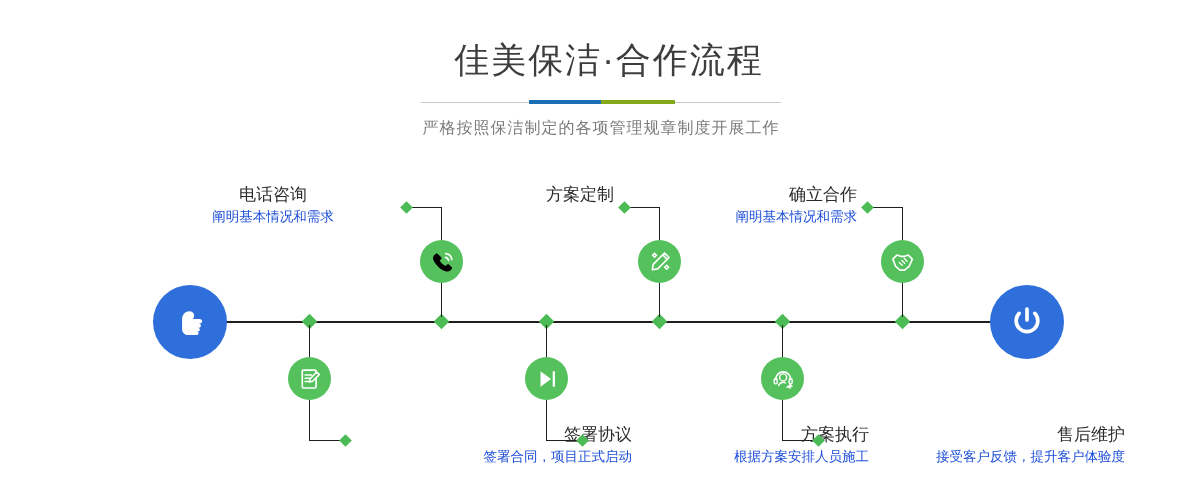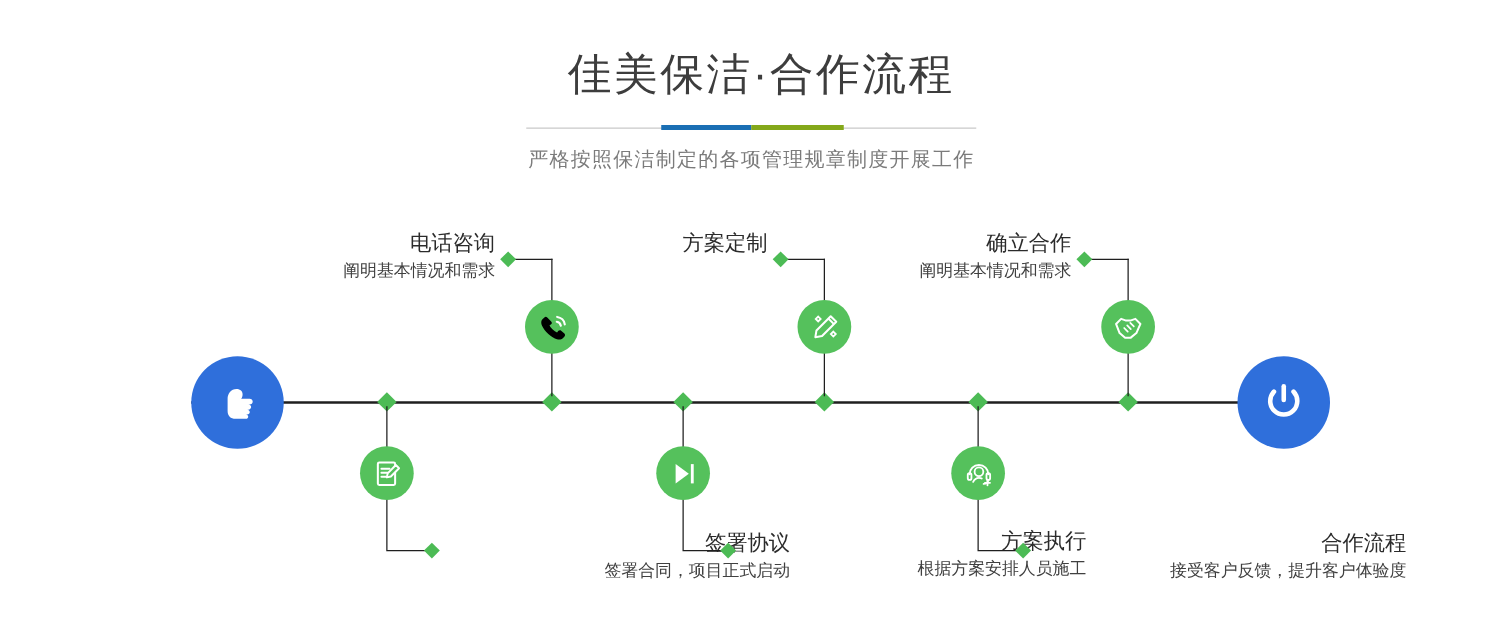--- a/index.html
+++ b/index.html
@@ -122,7 +122,7 @@
       </svg>
     </span>
   </div>
-  <div class="lbl right-al" style="left:150px;top:185px;width:246px;">
+  <div class="lbl right-al" style="left:150px;top:185px;width:246px;text-align:center;">
     <div class="t">电话咨询</div>
     <div class="d">阐明基本情况和需求</div>
   </div>

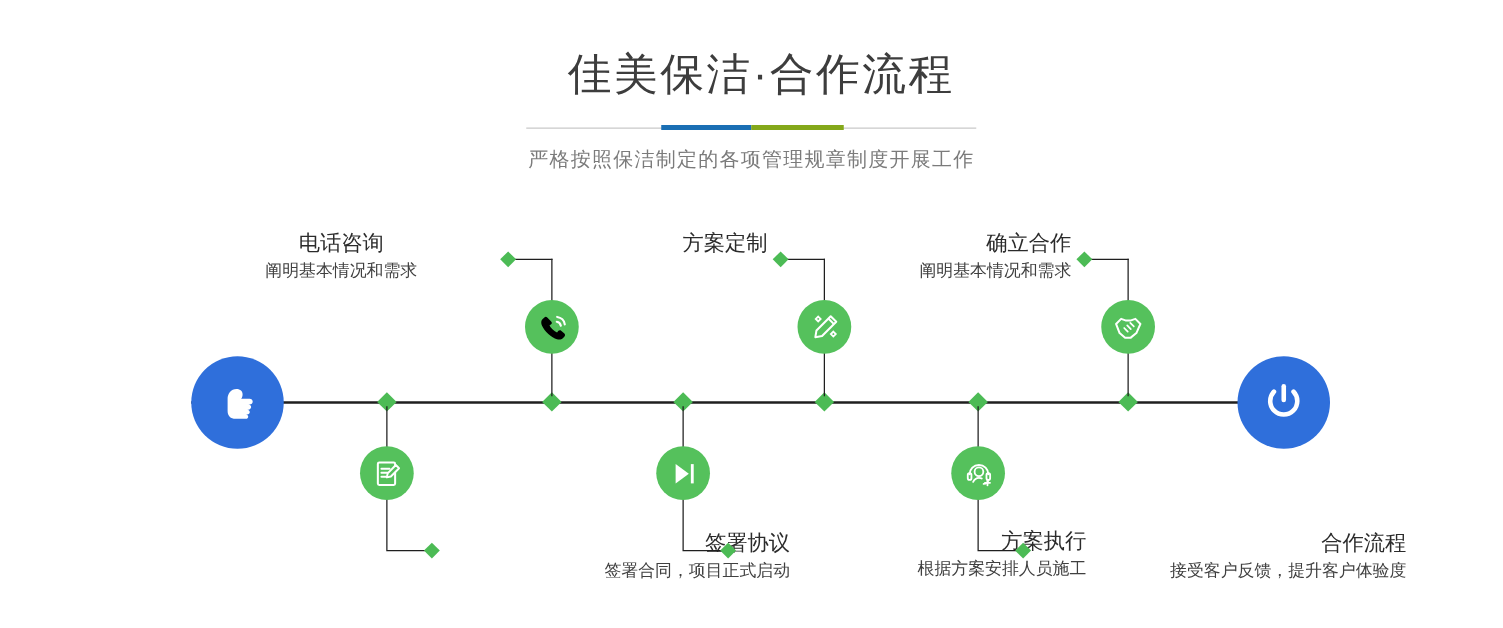--- a/index.html
+++ b/index.html
@@ -69,7 +69,7 @@
   
   .lbl{position:absolute;white-space:nowrap;}
   .lbl .t{font-size:17px;color:#2b2b2b;line-height:20px;}
-  .lbl .d{font-size:13.5px;color:#404040;line-height:19px;margin-top:2px;}
+  .lbl .d{font-size:13.5px;color:#1d4ed8;line-height:19px;margin-top:2px;}
   .lbl.right-al{text-align:right;}
   .lbl.left-al{text-align:right;}
 </style>

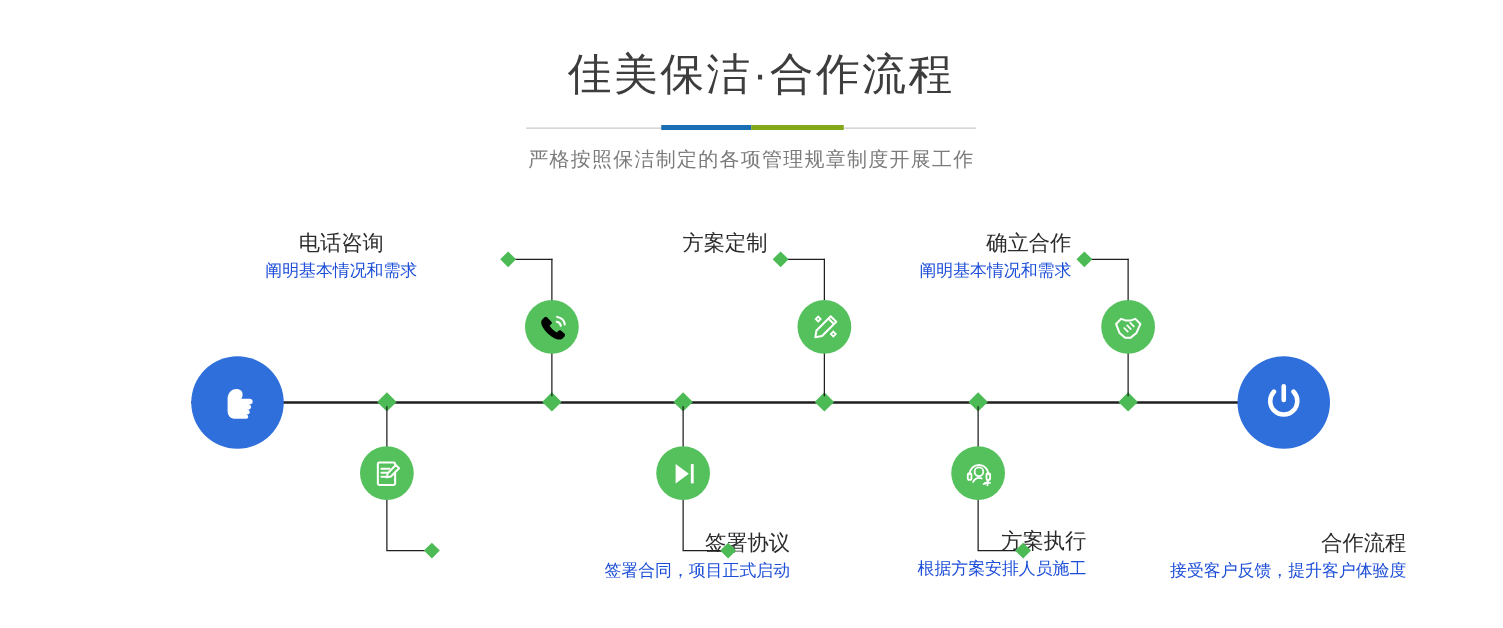--- a/index.html
+++ b/index.html
@@ -175,7 +175,7 @@
       </svg>
     </span>
   </div>
-  <div class="lbl left-al" style="left:589px;top:425px;width:280px;font-family:Liberation Mono, monospace;">
+  <div class="lbl left-al" style="left:589px;top:425px;width:280px;">
     <div class="t">方案执行</div>
     <div class="d">根据方案安排人员施工</div>
   </div>

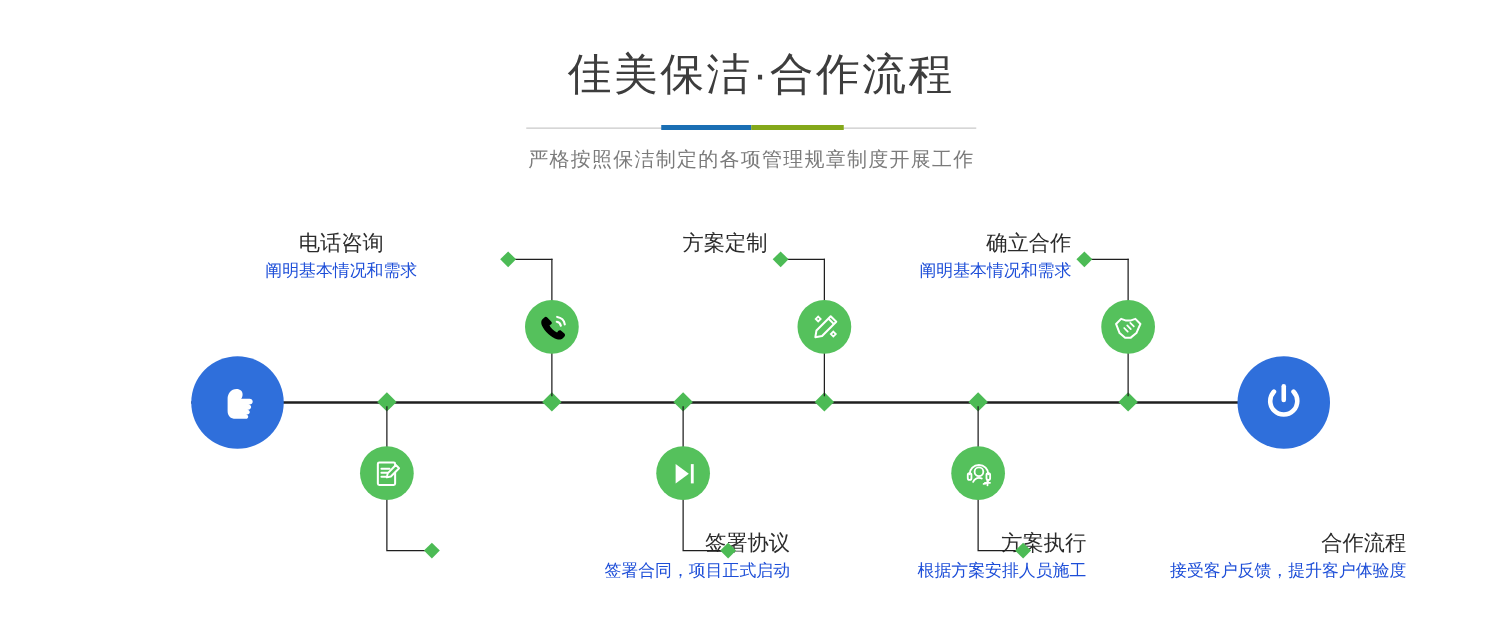--- a/index.html
+++ b/index.html
@@ -215,7 +215,7 @@
     </span>
   </div>
   <div class="lbl left-al" style="left:825px;top:425px;width:300px;">
-    <div class="t">合作流程</div>
+    <div class="t">售后维护</div>
     <div class="d">接受客户反馈，提升客户体验度</div>
   </div>
 

